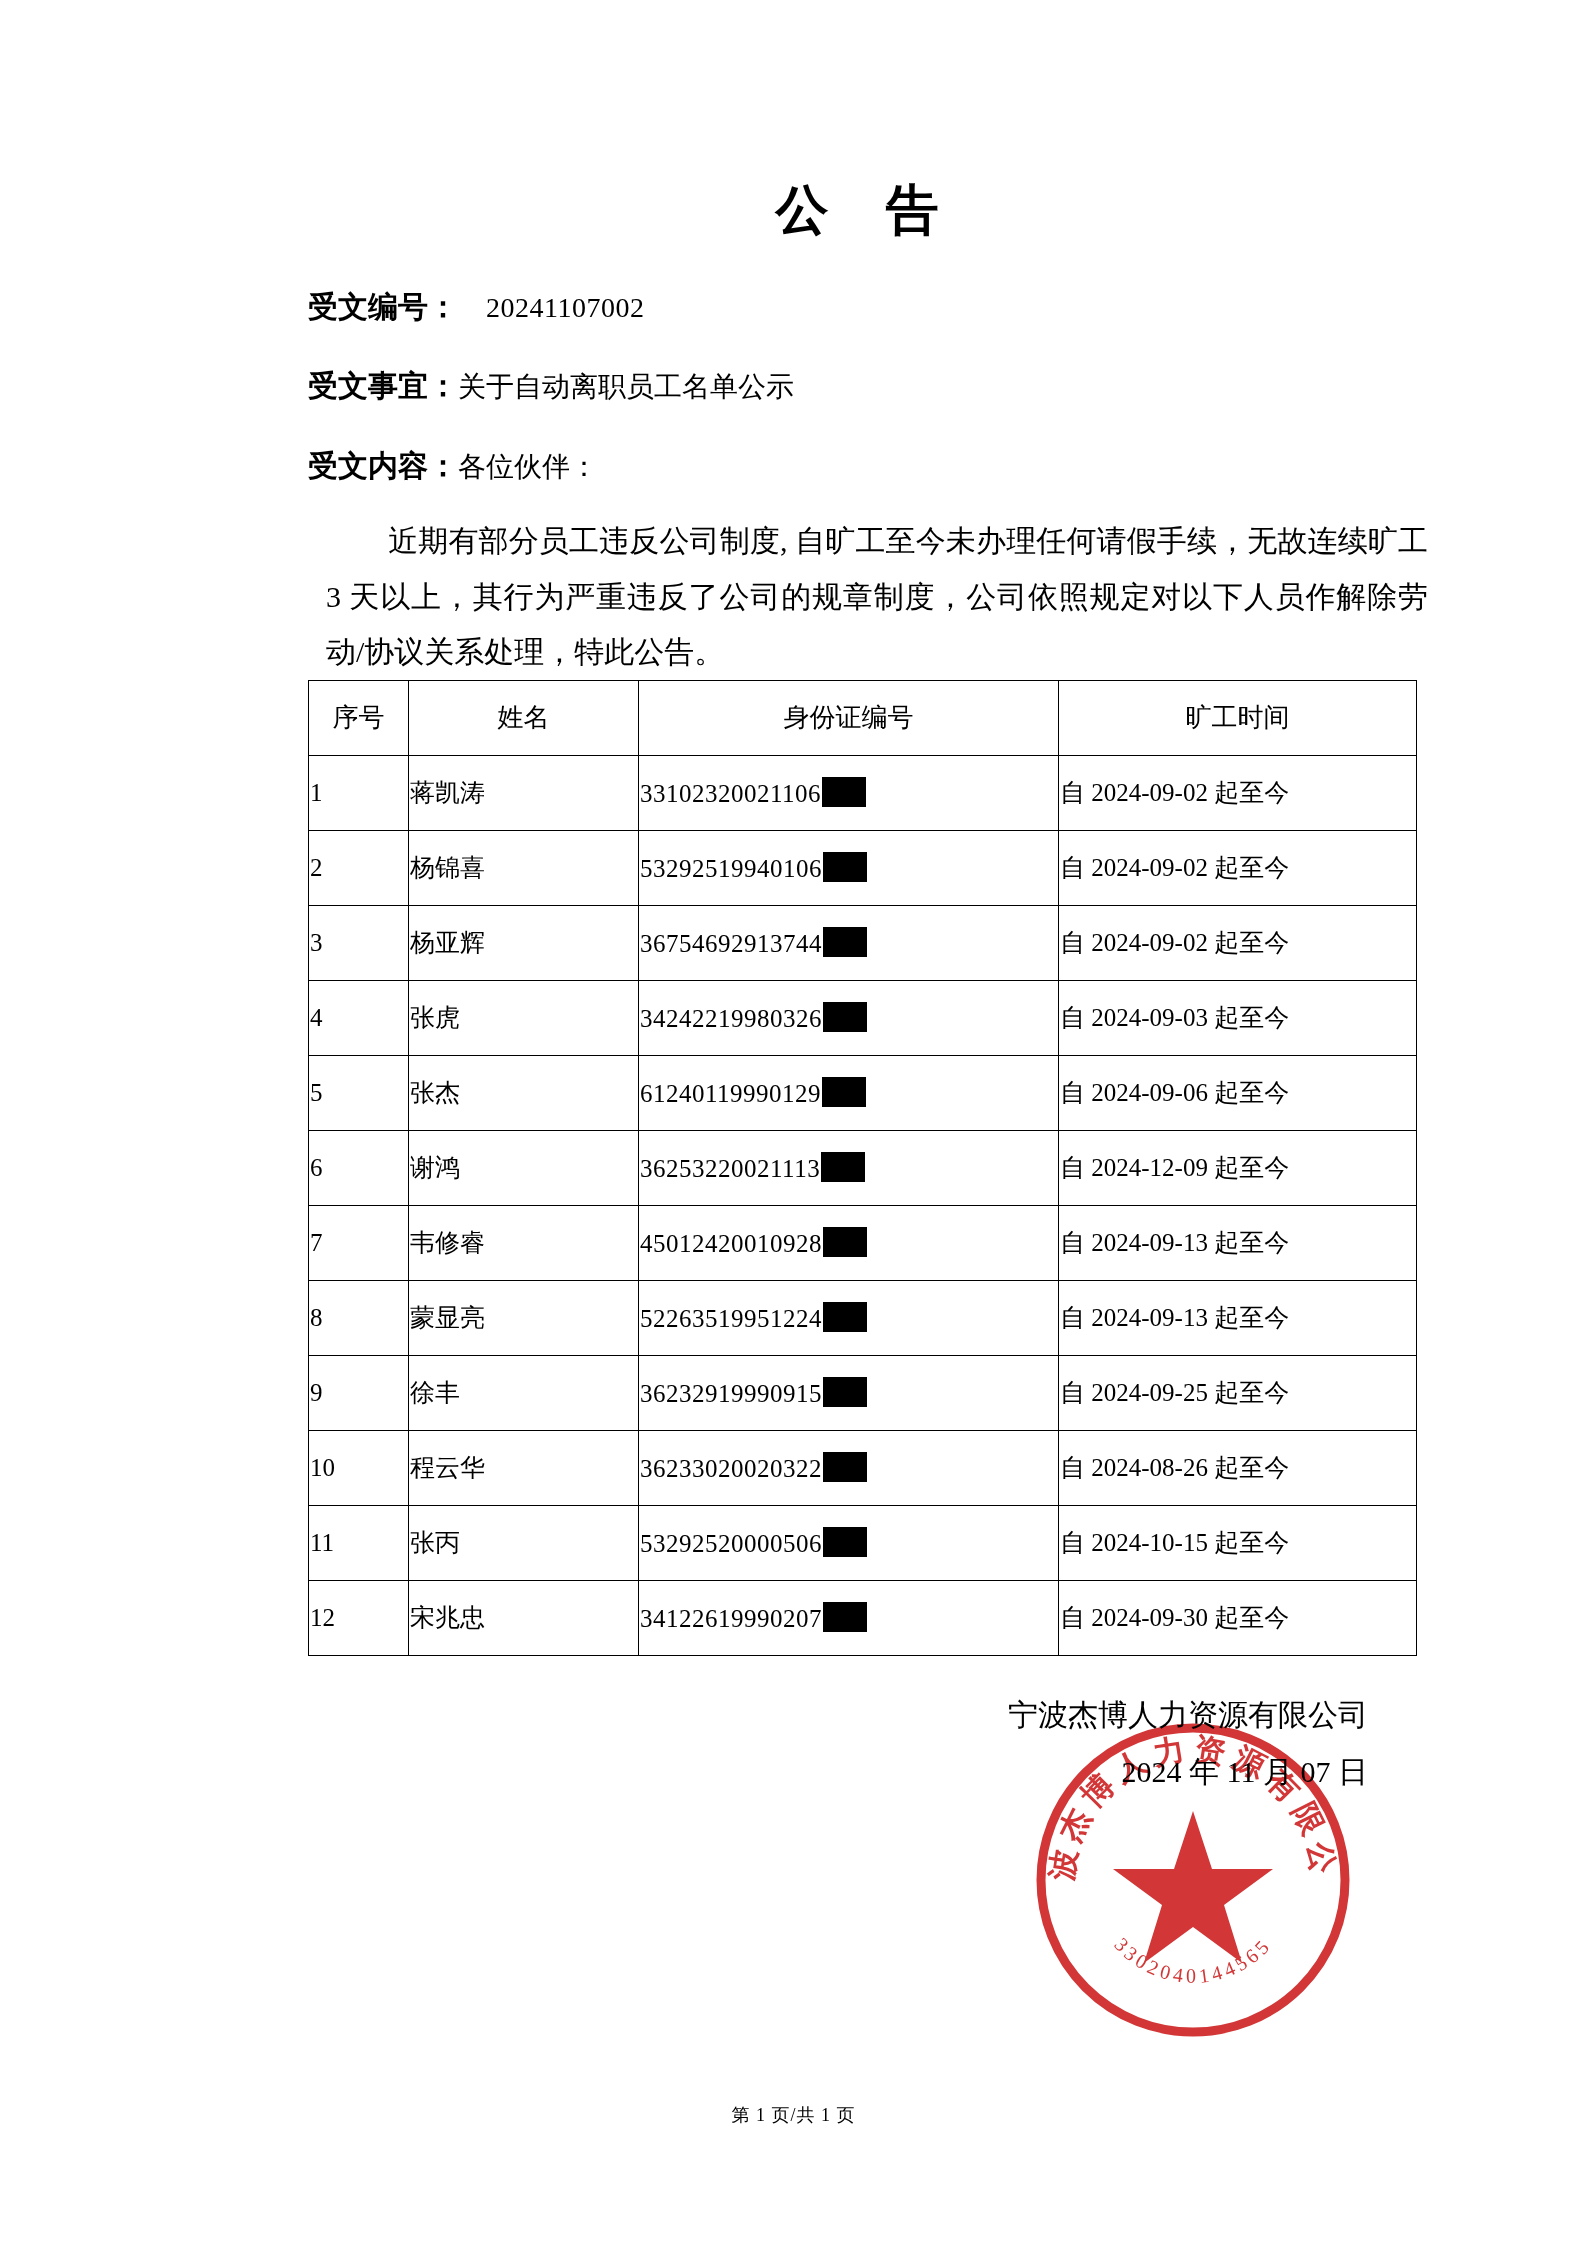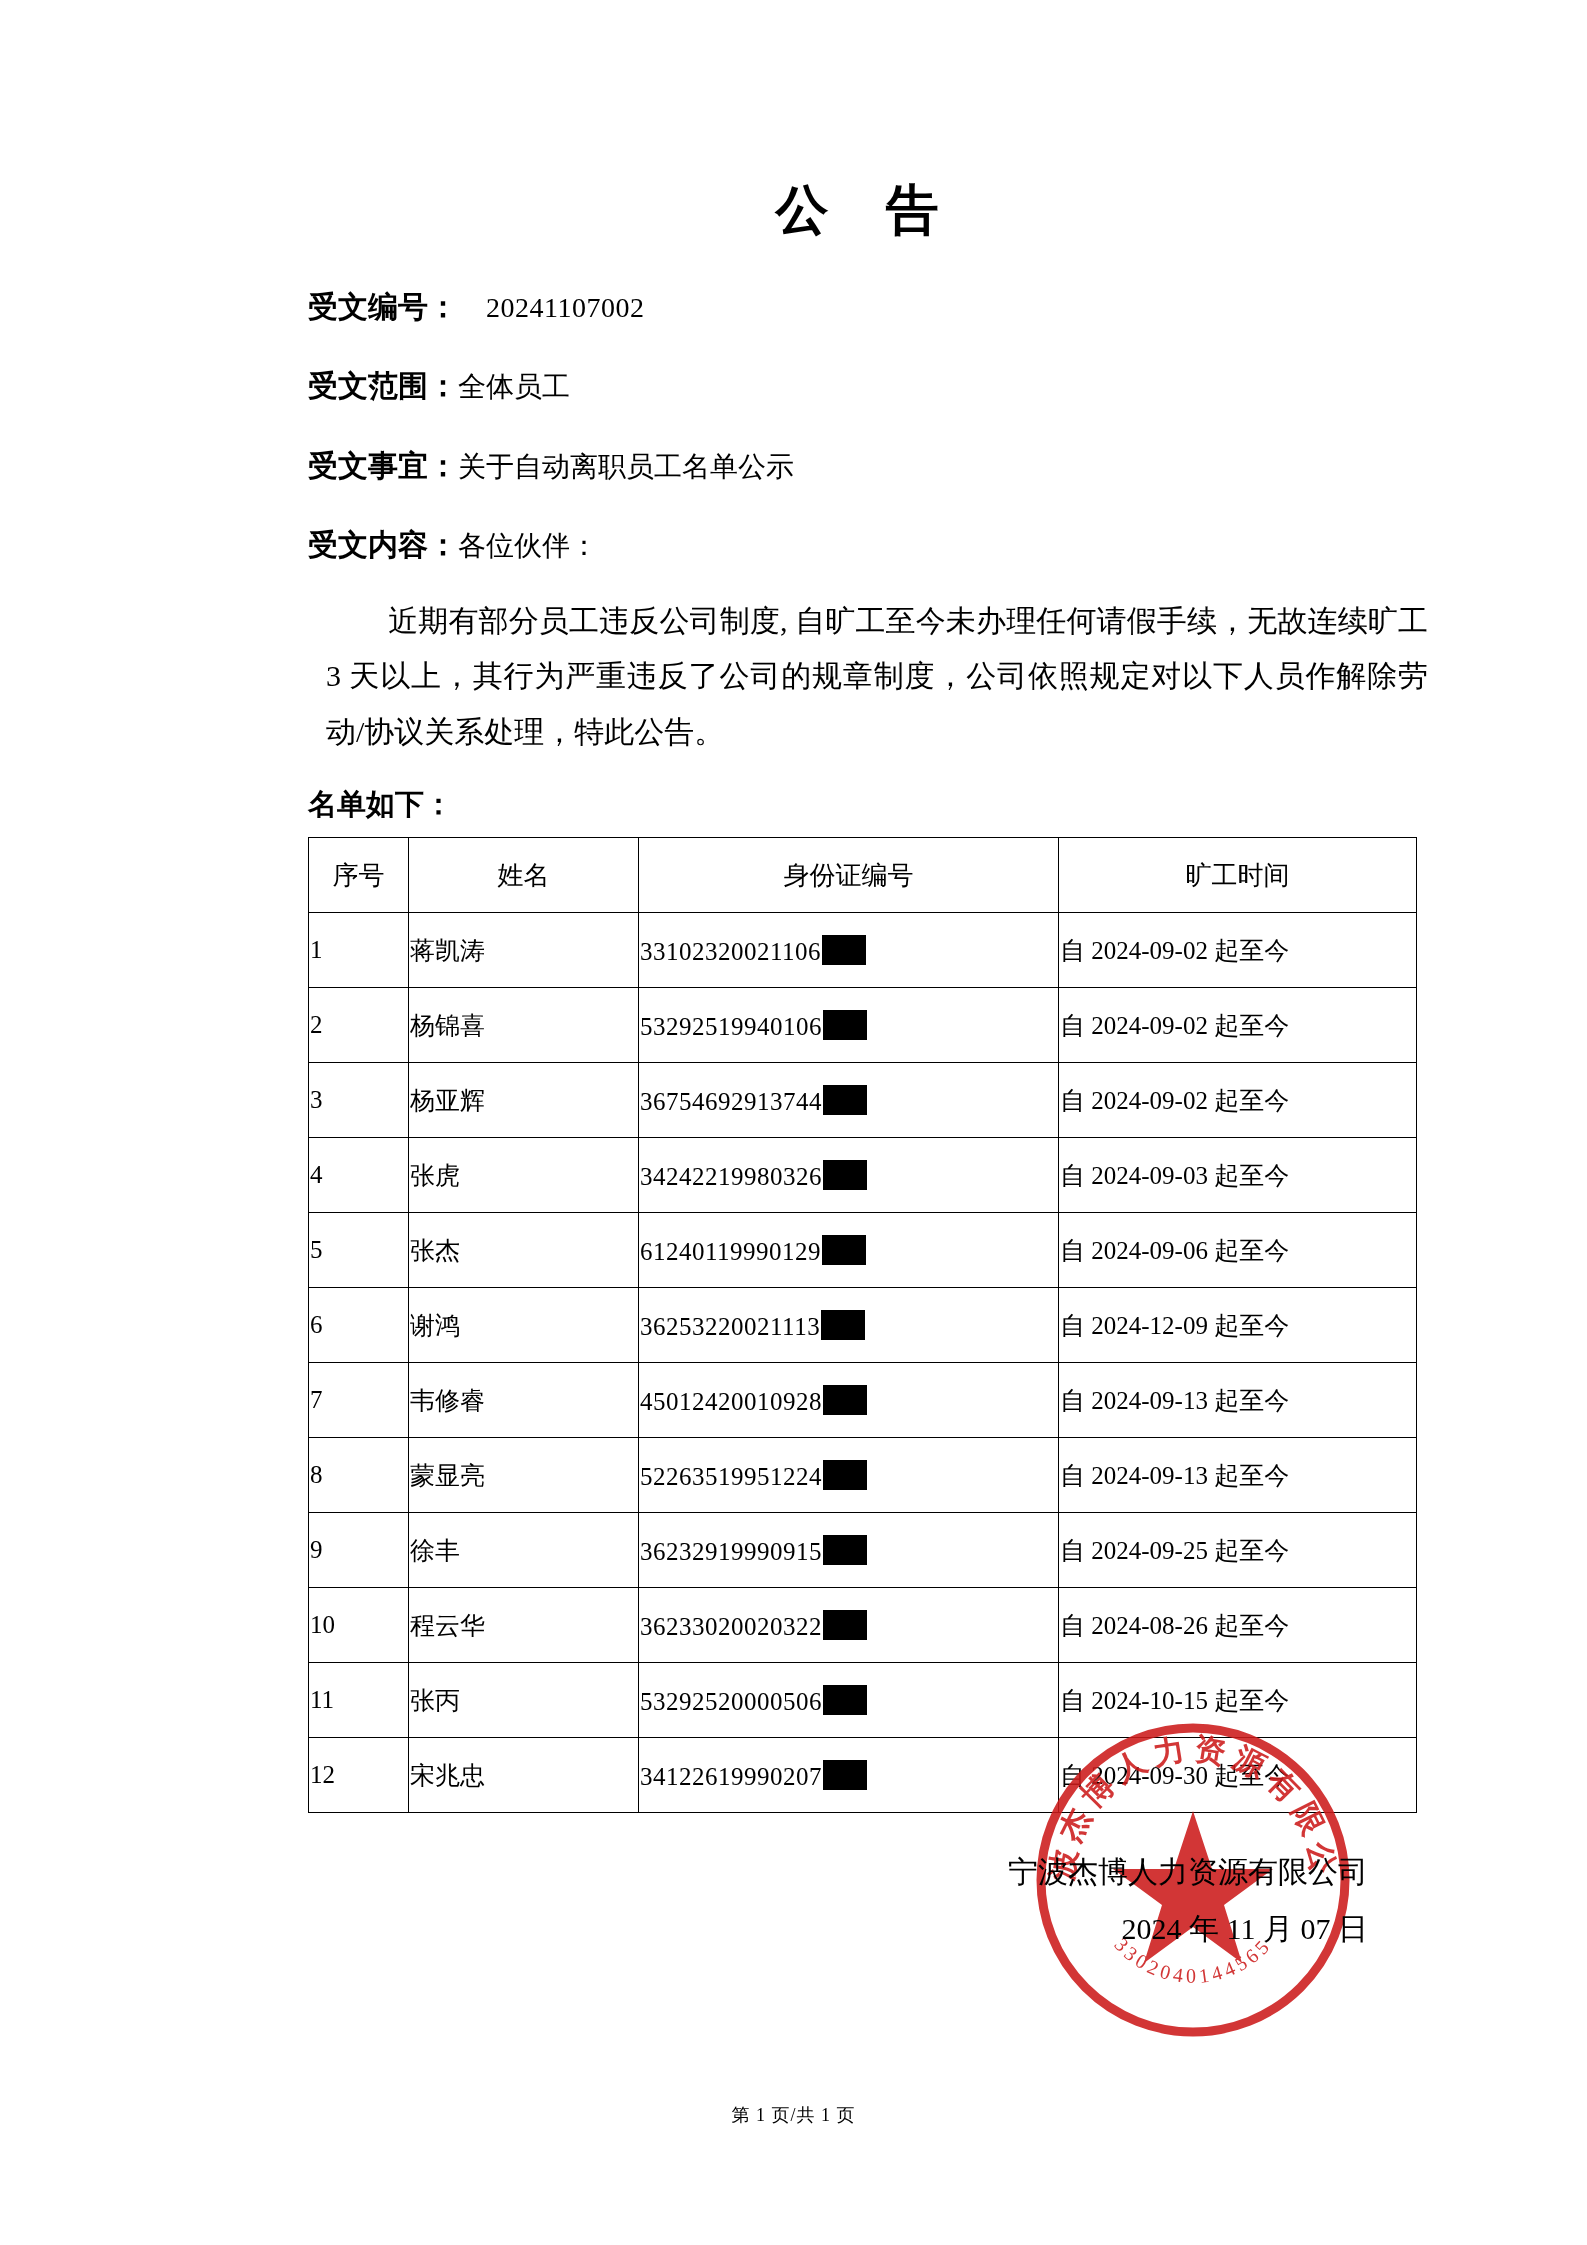--- a/index.html
+++ b/index.html
@@ -151,9 +151,6 @@
       <span class="field-label">受文编号：</span><span class="spacer-num"></span><span class="field-value mono">20241107002</span>
     </div>
 
-    <div class="field-row">
-      <span class="field-label">受文范围：</span><span class="field-value">全体员工</span>
-    </div>
 
     <div class="field-row">
       <span class="field-label">受文事宜：</span><span class="field-value">关于自动离职员工名单公示</span>

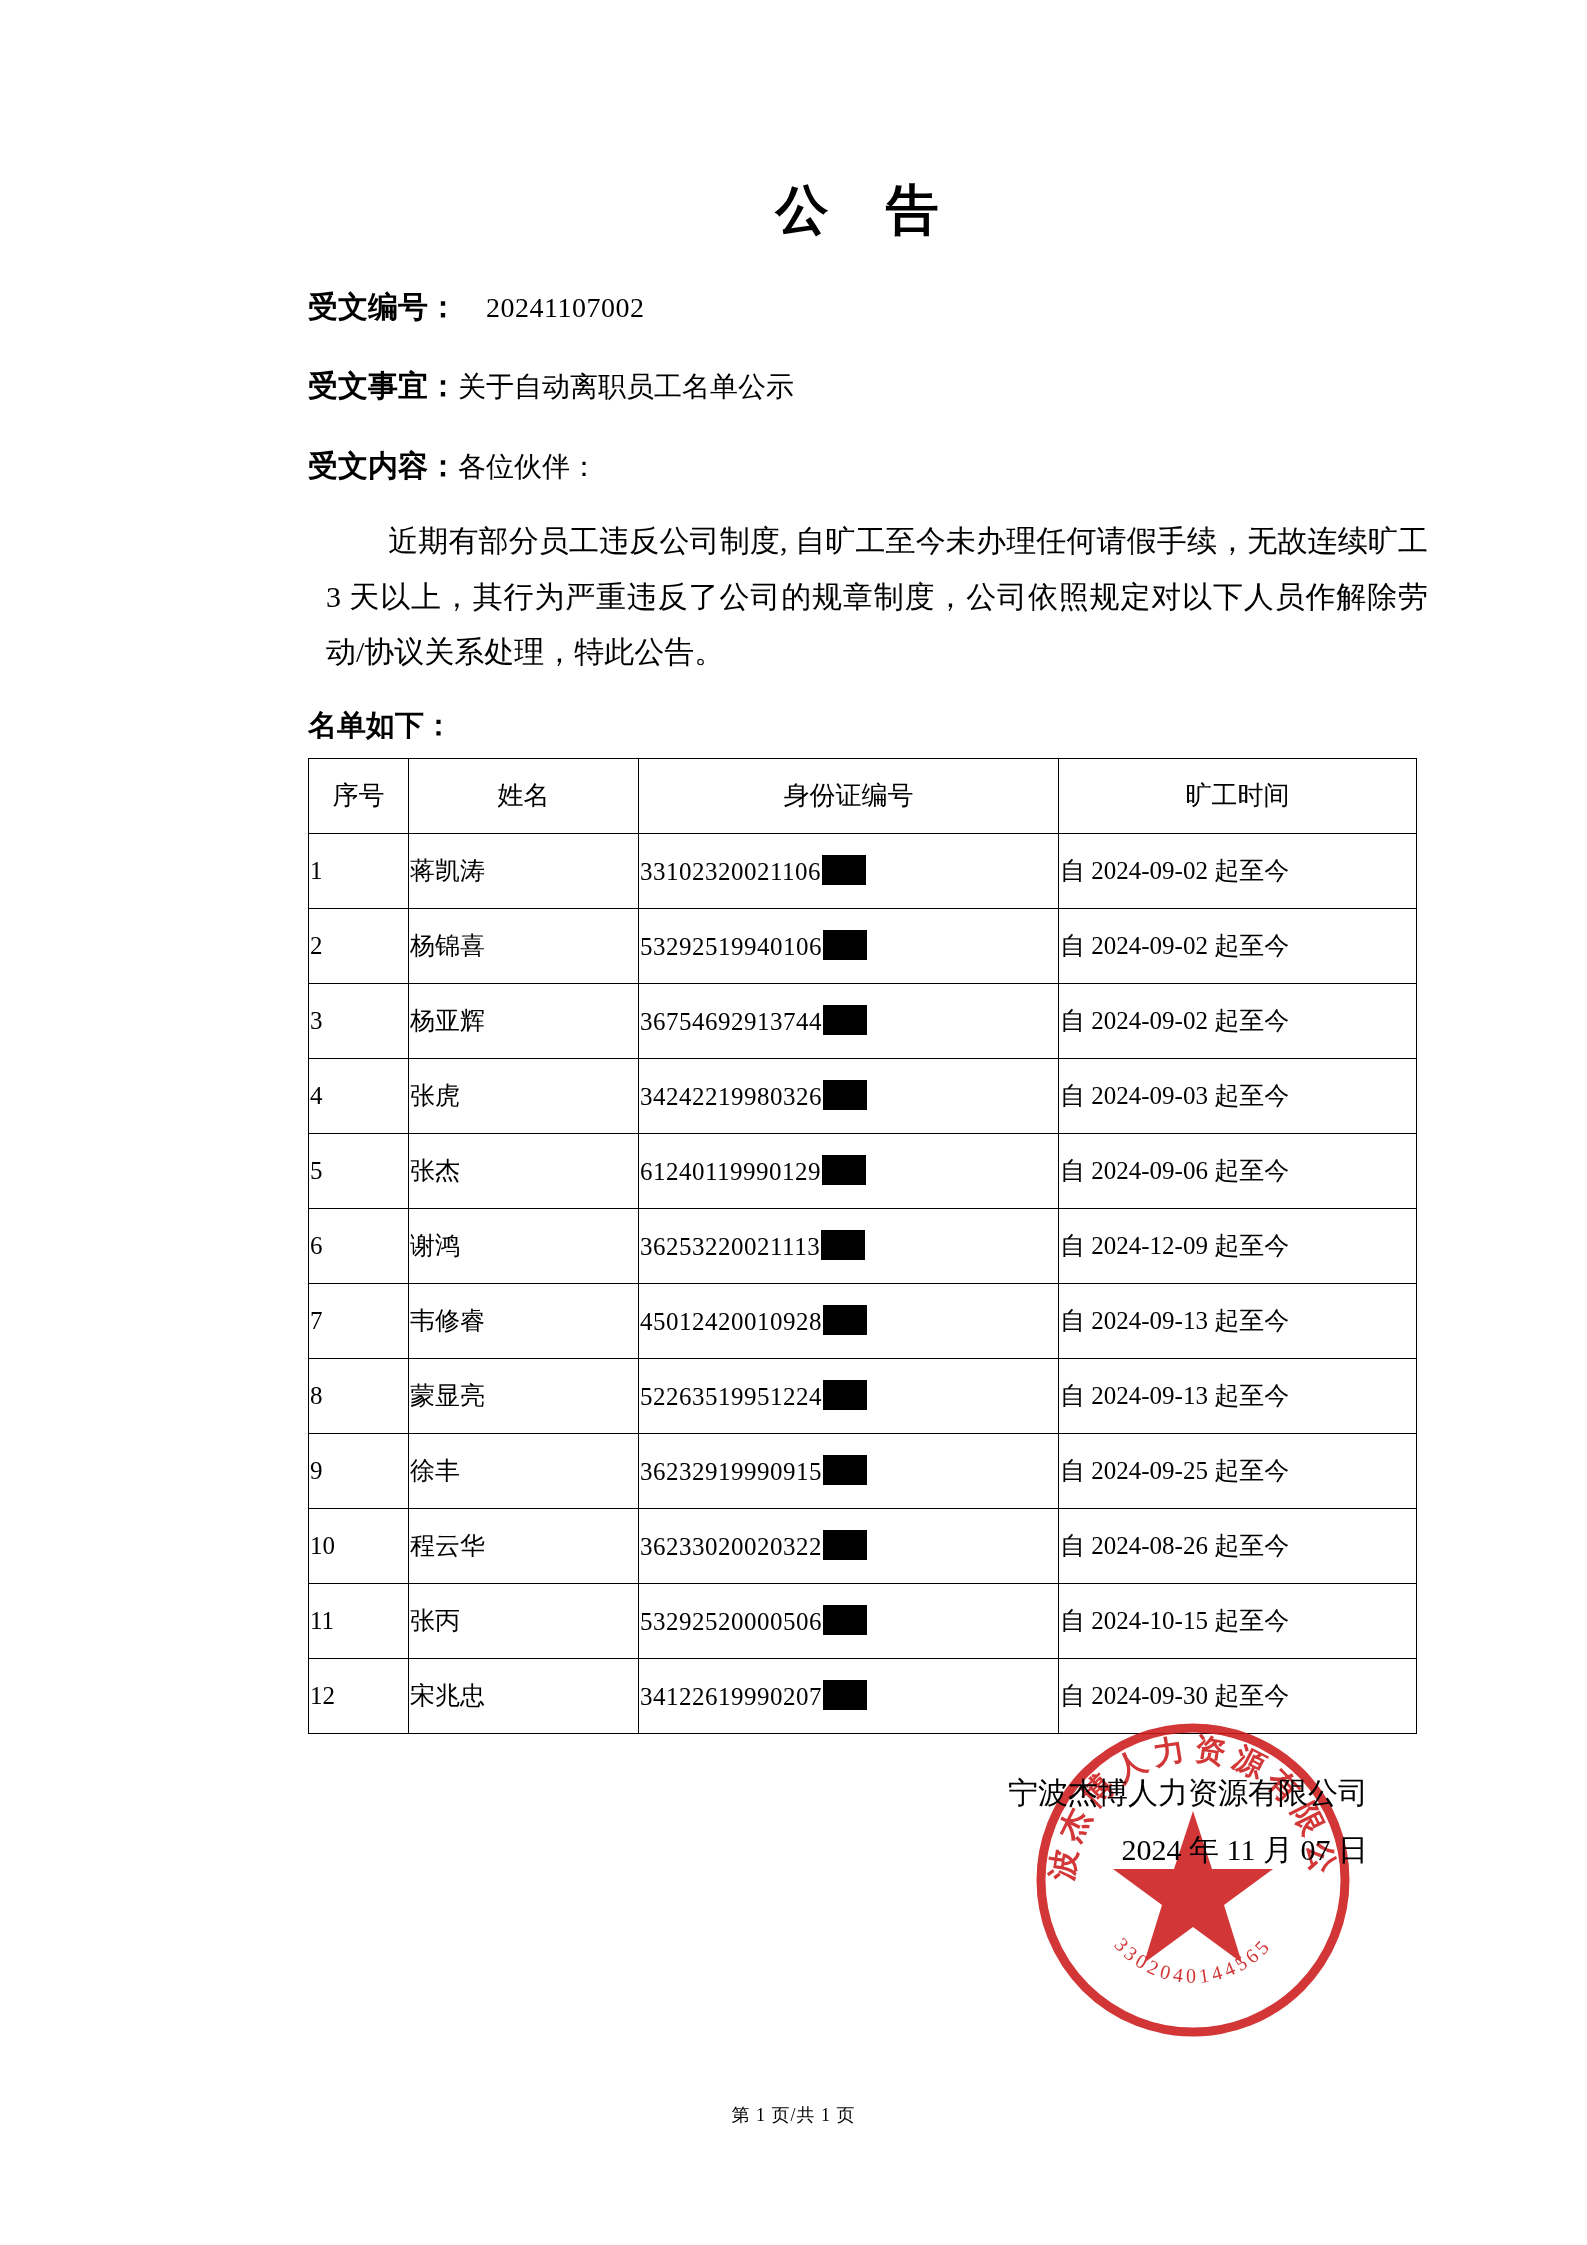--- a/index.html
+++ b/index.html
@@ -162,7 +162,6 @@
 
     <div class="body-para"><span class="indent"></span><span>近期有部分员工违反公司制度, 自旷工至今未办理任何请假手续，无故连续旷工 3 天以上，其行为严重违反了公司的规章制度，公司依照规定对以下人员作解除劳动/协议关系处理，特此公告。</span></div>
 
-    <div class="list-caption">名单如下：</div>
 
     <table class="namelist">
       <colgroup>

